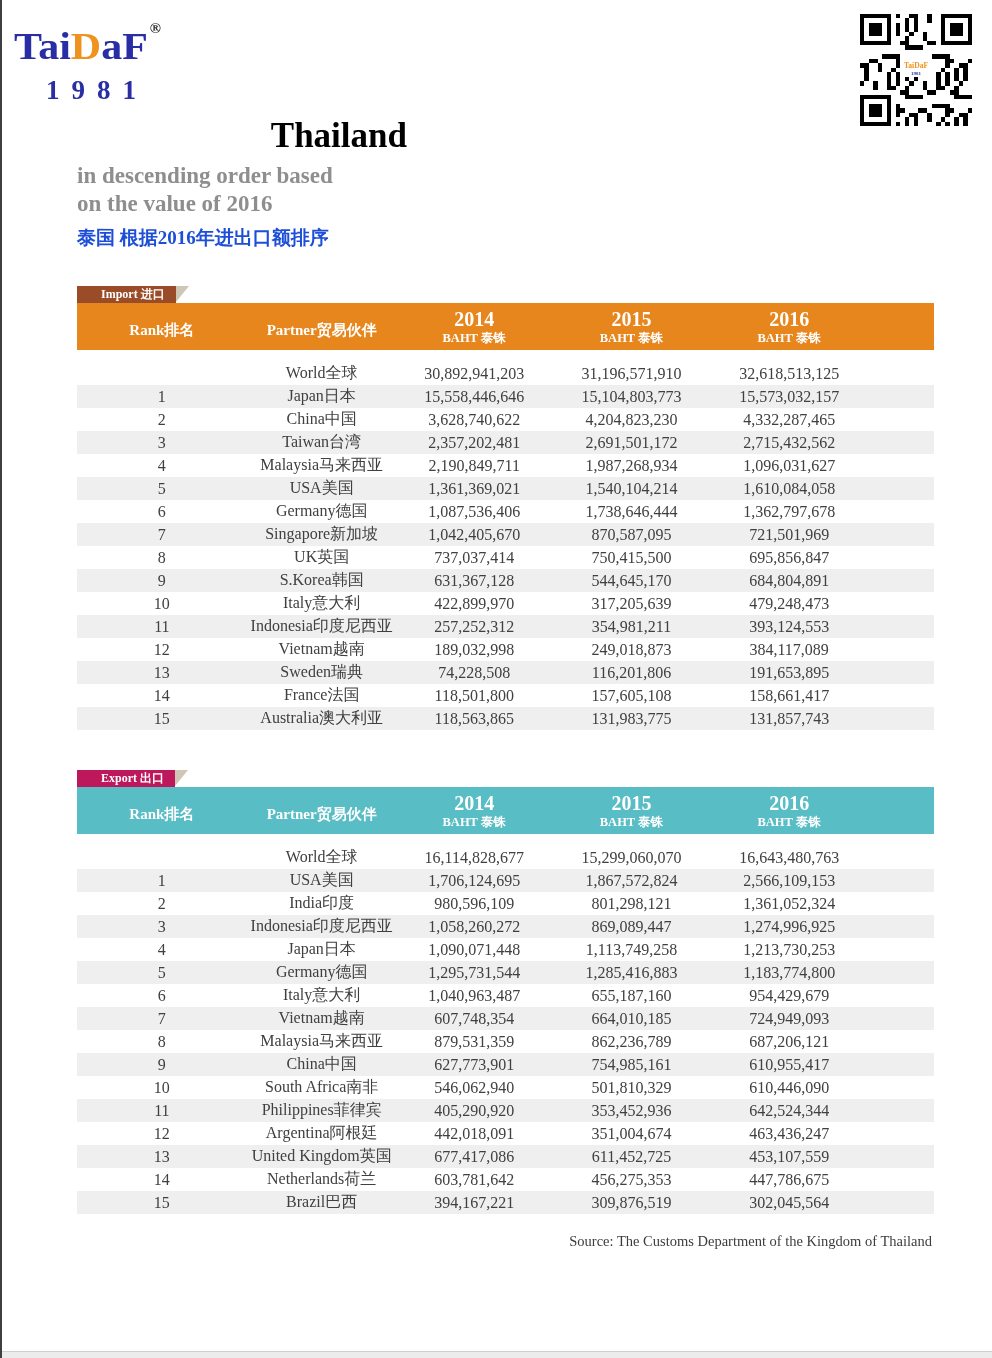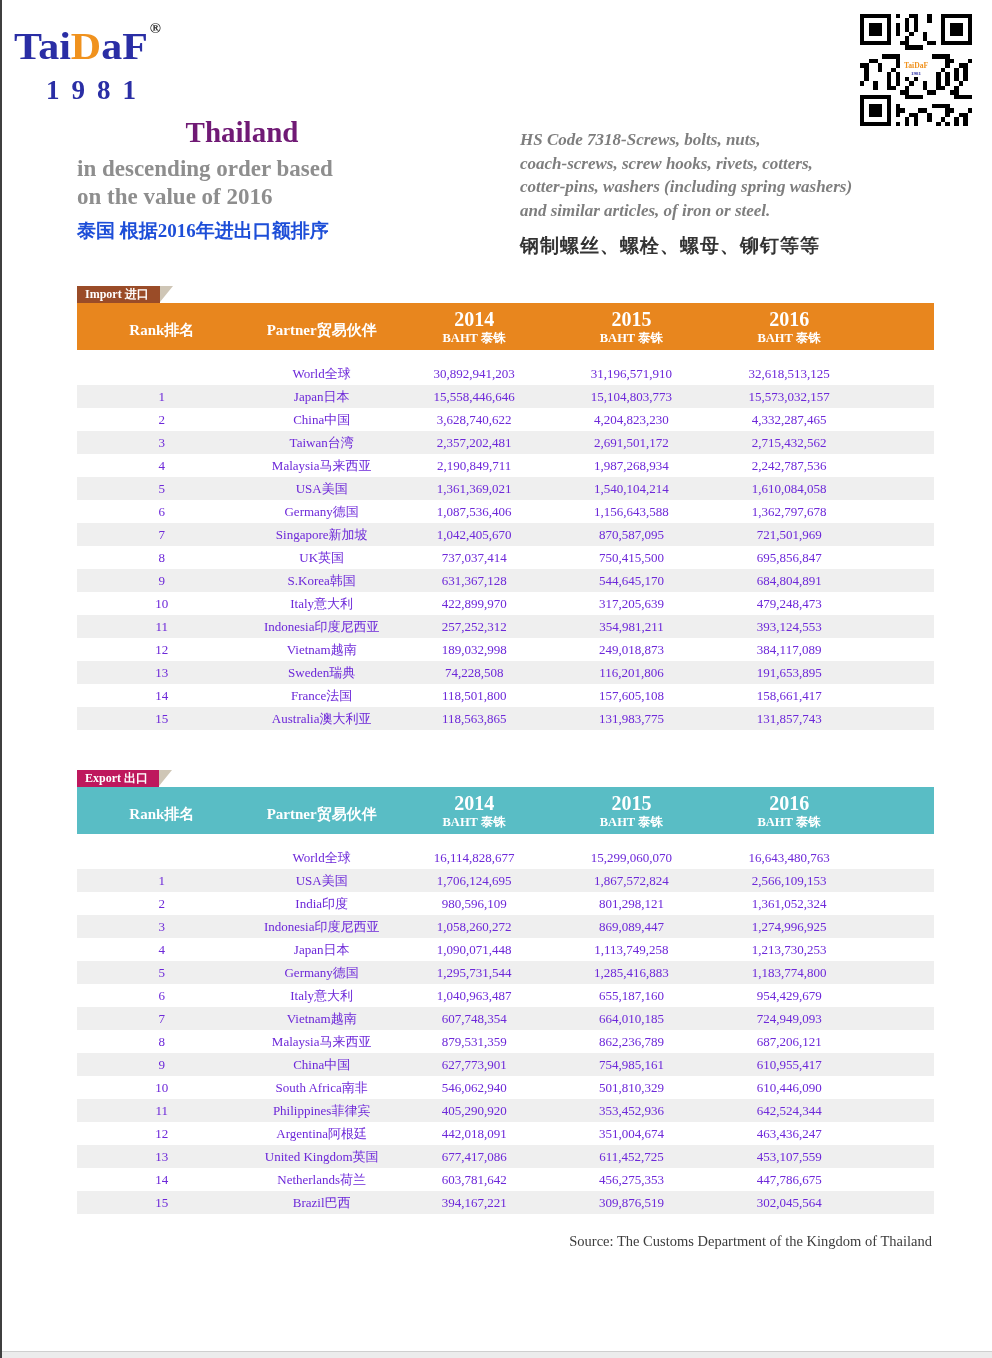--- a/index.html
+++ b/index.html
@@ -23,7 +23,7 @@
 
   
   .title-block{position:absolute;left:75px;top:116px;width:330px;}
-  .t-en{font-size:29px;font-weight:800;color:#701a75;text-align:center;letter-spacing:0;}
+  .t-en{font-size:35px;font-weight:800;color:#000000;text-align:right;letter-spacing:0;}
   .t-sub{font-size:23px;font-weight:700;color:#8e8e8e;line-height:28px;margin-top:6px;}
   .t-cn{font-size:19px;font-weight:700;color:#1d4ed8;margin-top:7px;white-space:nowrap;}
 

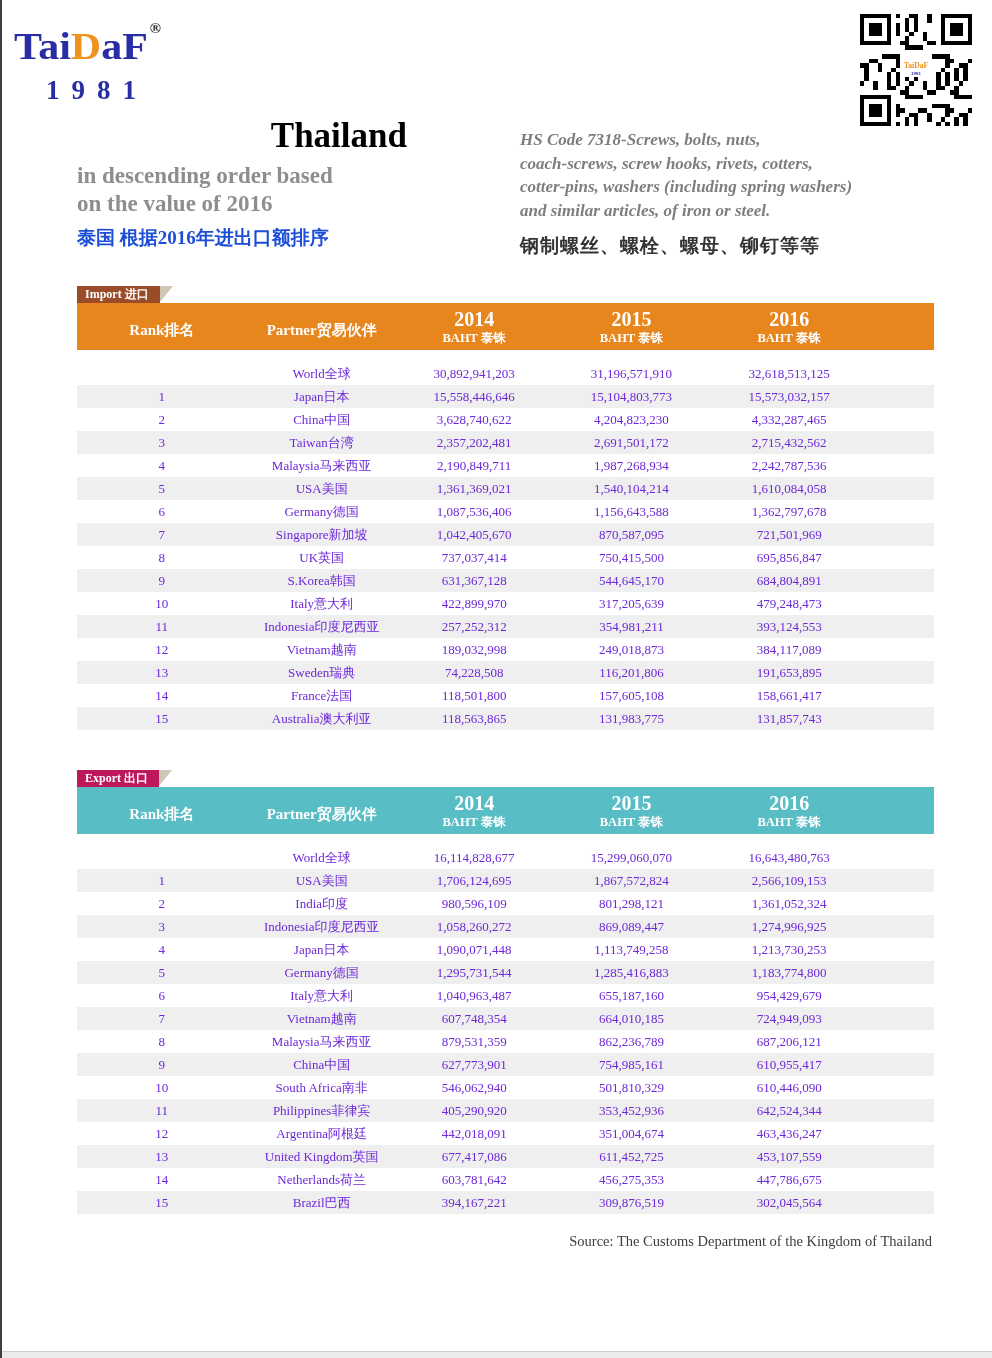--- a/index.html
+++ b/index.html
@@ -229,13 +229,6 @@
     <div class="t-cn">泰国 根据2016年进出口额排序</div>
   </div>
 
-  <div class="hs-block">
-    <div class="hs-line">HS Code 7318-Screws, bolts, nuts,</div>
-    <div class="hs-line">coach-screws, screw hooks, rivets, cotters,</div>
-    <div class="hs-line">cotter-pins, washers (including spring washers)</div>
-    <div class="hs-line">and similar articles, of iron or steel.</div>
-    <div class="hs-cn">钢制螺丝、螺栓、螺母、铆钉等等</div>
-  </div>
 
   <section class="tbl tbl-import">
     <div class="tabrow">

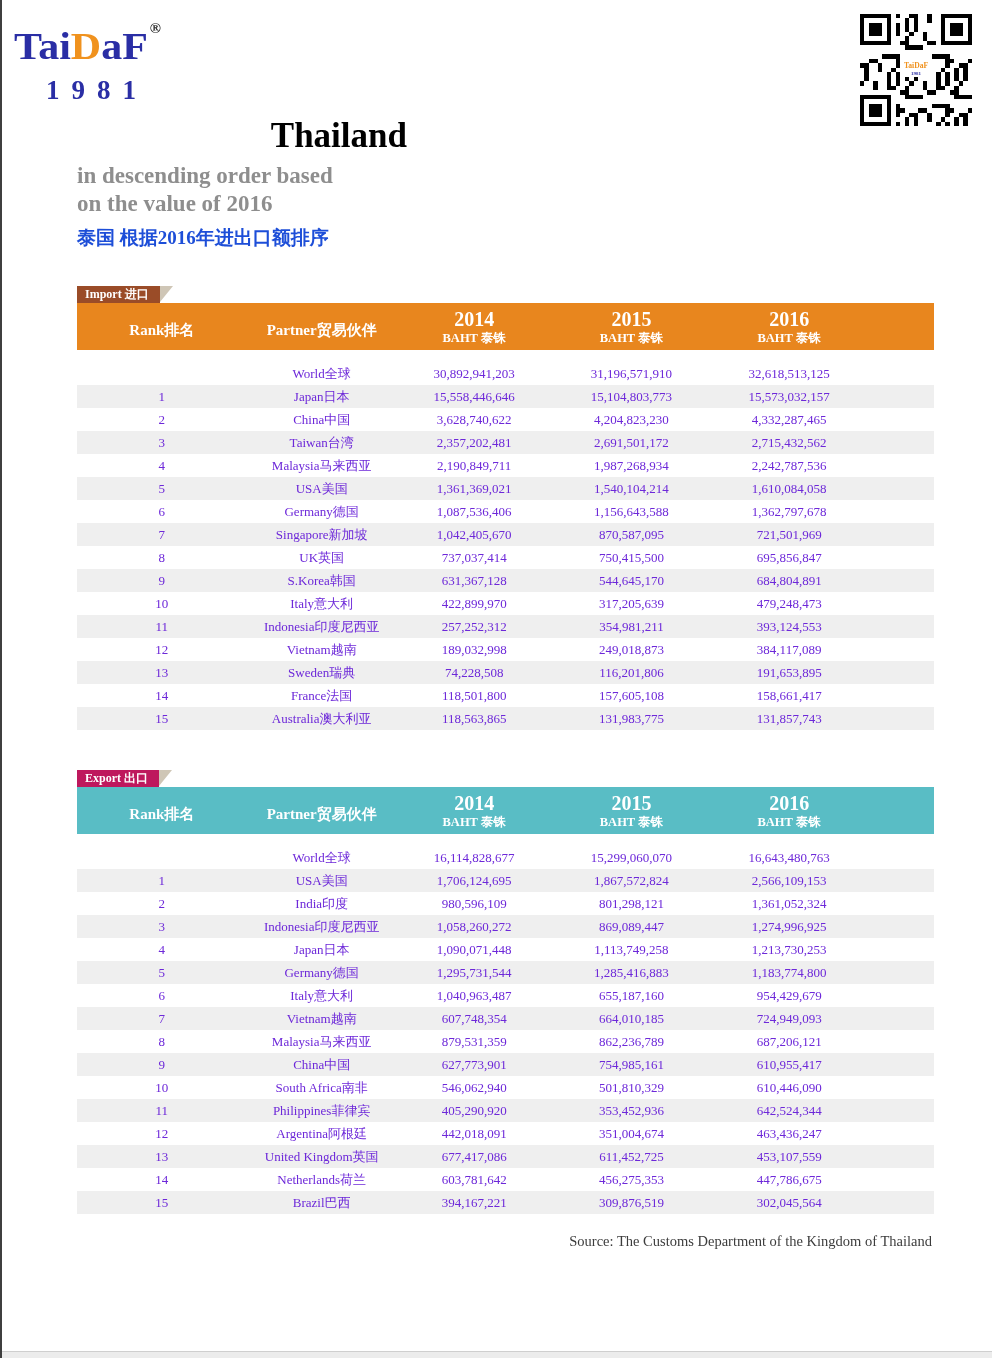--- a/index.html
+++ b/index.html
@@ -37,7 +37,7 @@
   .tbl-import{top:286px;}
   .tbl-export{top:770px;}
   .tabrow{height:17px;white-space:nowrap;}
-  .tab{display:inline-block;height:17px;line-height:17px;padding:0 11px 0 8px;
+  .tab{display:inline-block;height:17px;line-height:17px;padding:0 11px 0 24px;
        font-size:12px;font-weight:700;color:#fff;vertical-align:top;}
   .tbl-import .tab{background:#9a4c28;}
   .tbl-export .tab{background:#be185d;}

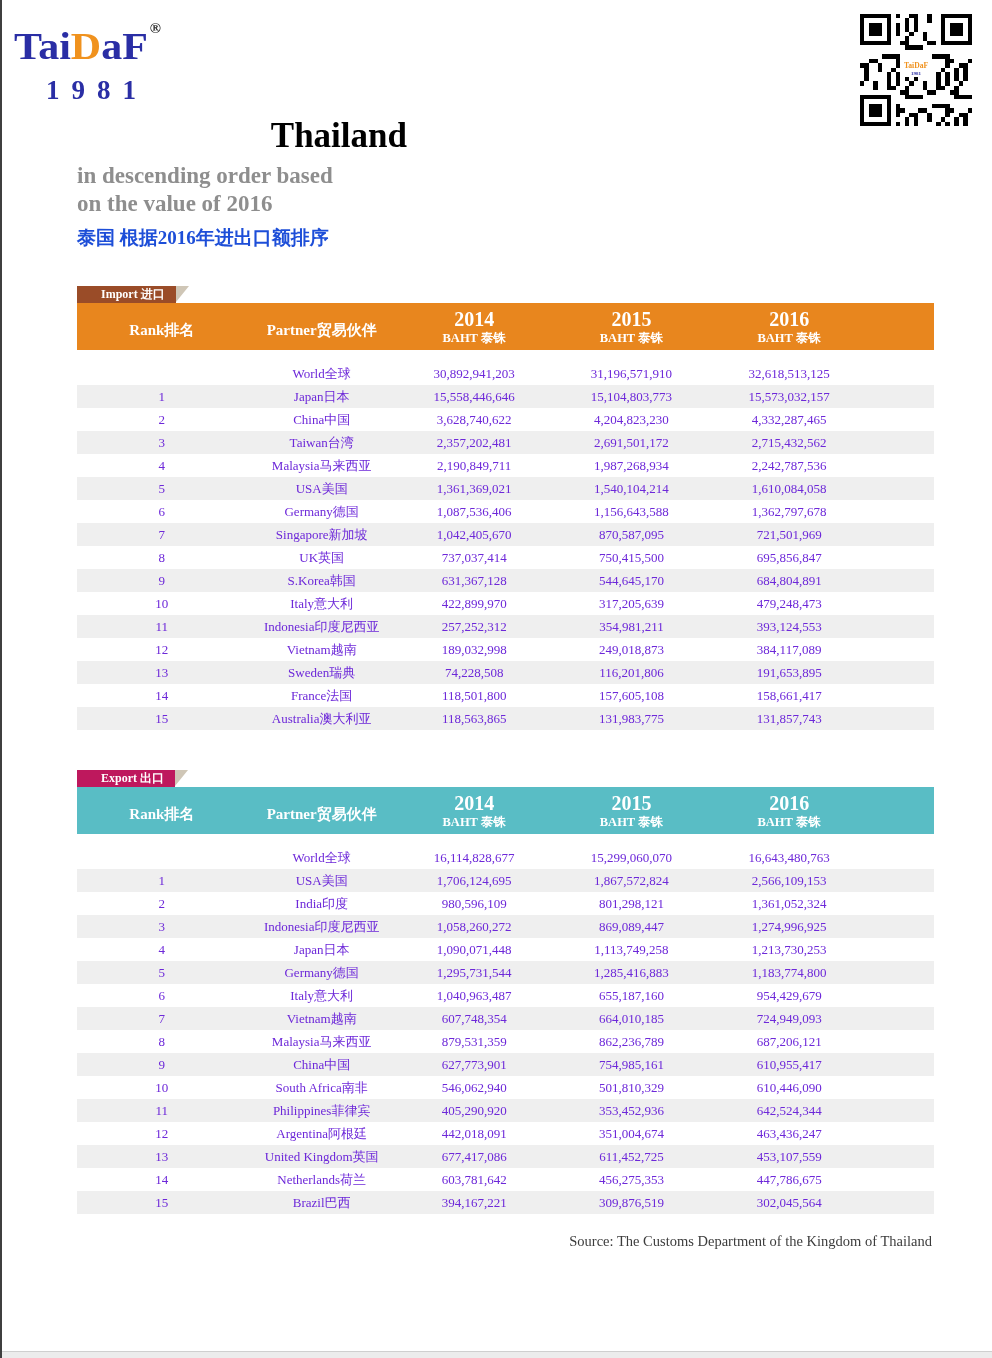--- a/index.html
+++ b/index.html
@@ -53,7 +53,7 @@
   .hyear .yr{font-size:20px;font-weight:800;line-height:21px;margin-top:3px;}
   .hyear .unit{font-size:12.5px;font-weight:700;line-height:17px;}
   .tbody{margin-top:12px;}
-  .trow{display:flex;height:23px;font-size:13px;color:#6d28d9;}
+  .trow{display:flex;height:23px;font-size:16px;color:#404040;}
   .trow.shade{background:#efefef;}
 
   

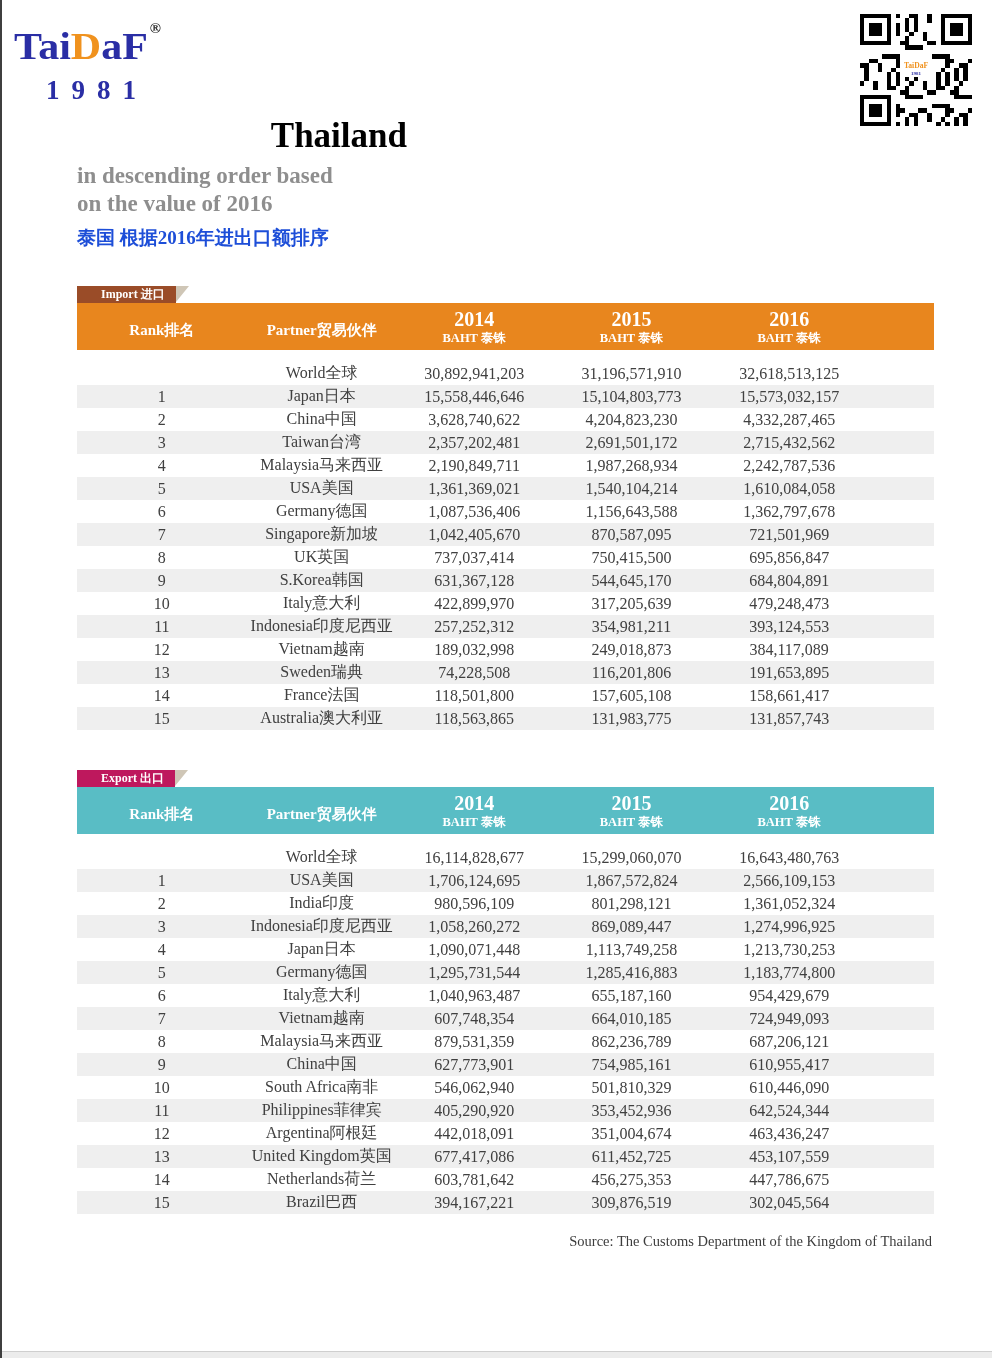--- a/index.html
+++ b/index.html
@@ -289,7 +289,7 @@
           <div class="c c1">Malaysia马来西亚</div>
           <div class="c c2">2,190,849,711</div>
           <div class="c c3">1,987,268,934</div>
-          <div class="c c4">2,242,787,536</div>
+          <div class="c c4">1,096,031,627</div>
           <div class="c c5"></div>
         </div>
         <div class="trow shade">

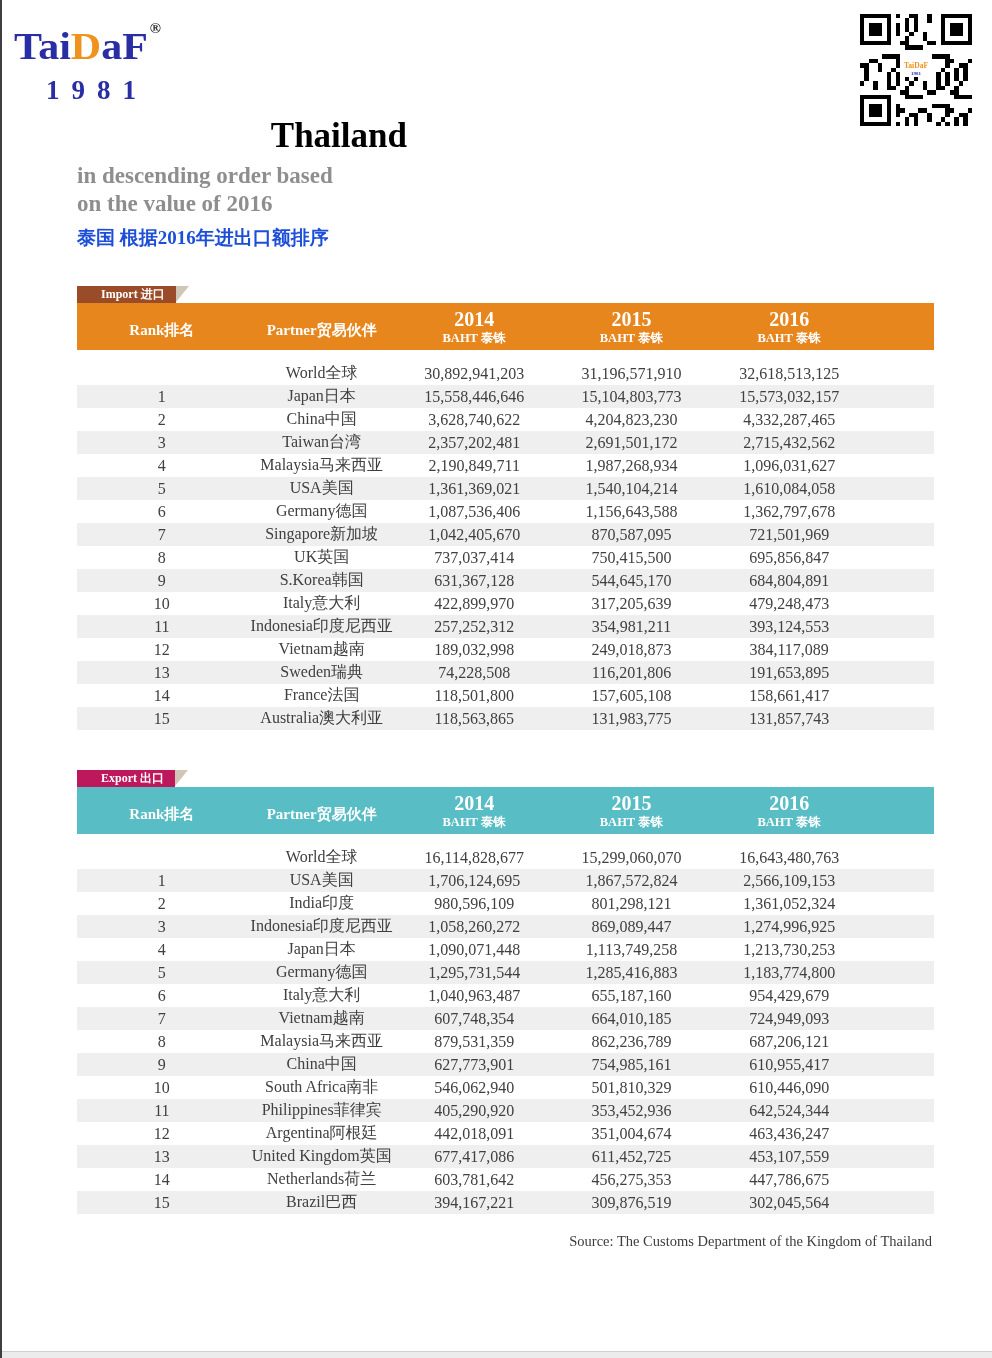--- a/index.html
+++ b/index.html
@@ -304,7 +304,7 @@
           <div class="c c0">6</div>
           <div class="c c1">Germany德国</div>
           <div class="c c2">1,087,536,406</div>
-          <div class="c c3">1,156,643,588</div>
+          <div class="c c3">1,738,646,444</div>
           <div class="c c4">1,362,797,678</div>
           <div class="c c5"></div>
         </div>

